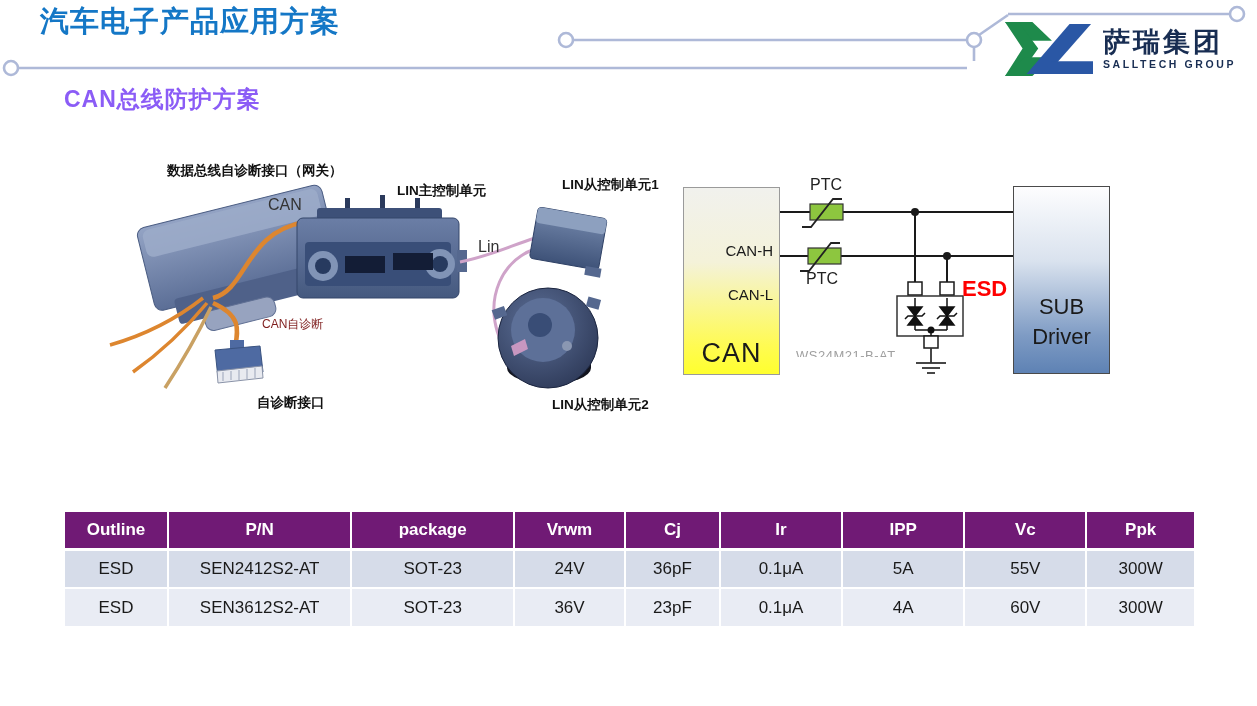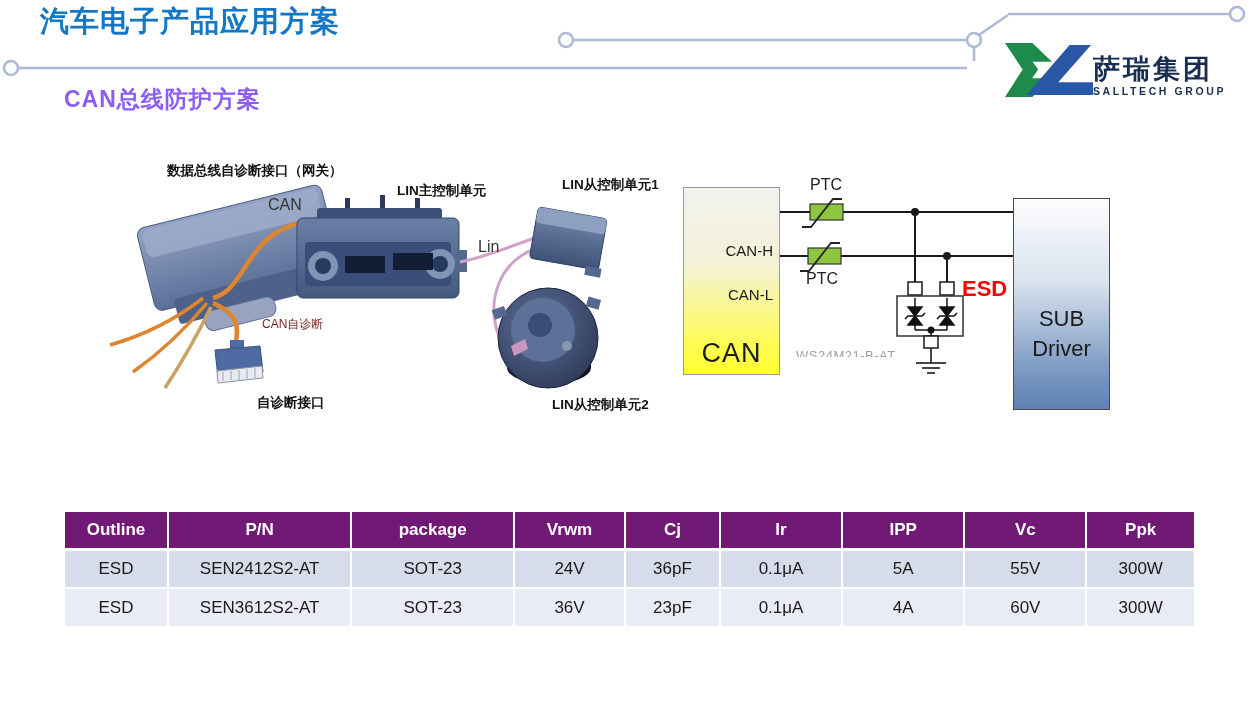--- a/index.html
+++ b/index.html
@@ -10,7 +10,7 @@
   .deco { position:absolute; left:0; top:0; z-index:1; }
   .title { position:absolute; left:40px; top:2px; font-size:29px; font-weight:bold;
            color:#1477C6; letter-spacing:1px; z-index:2; }
-  .logo { position:absolute; left:1005px; top:22px; display:flex; align-items:flex-end; z-index:2;margin-top:21px; }
+  .logo { position:absolute; left:1005px; top:22px; display:flex; align-items:center; gap:10px; z-index:2; }
   .logo-cn { font-size:27px; font-weight:bold; color:#182D52; letter-spacing:3px; line-height:1.05; }
   .logo-en { font-size:10.5px; font-weight:600; color:#182D52; letter-spacing:2.6px; margin-top:2px; }
   .subtitle { position:absolute; left:64px; top:84px; font-size:23px; font-weight:bold; color:#8b5cf6;

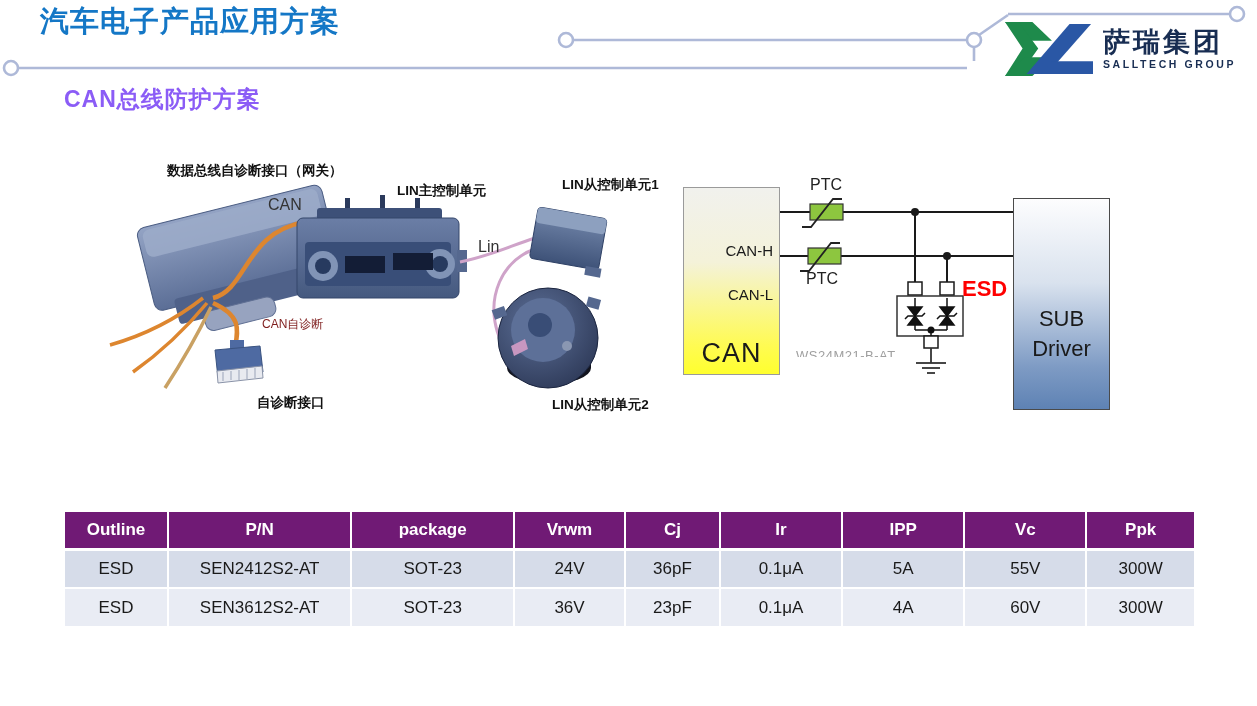--- a/index.html
+++ b/index.html
@@ -34,7 +34,7 @@
   .pin-l { top:98px;margin-left:8px; }
   .can-title { position:absolute; left:0; top:150px; width:100%; text-align:center;
                font-size:27px; color:#1a1a1a; letter-spacing:1px; }
-  .sub-box { position:absolute; left:353px; top:48px; width:97px; height:212px;
+  .sub-box { position:absolute; left:353px; top:36px; width:97px; height:188px;
              border:1.5px solid #4a4a4a;
              background:linear-gradient(to bottom,#FDFDFE 0%,#D9E2EE 40%,#7E9BC4 80%,#5E82B4 100%); }
   .sub-text { position:absolute; left:0; top:105px; width:100%; text-align:center;

